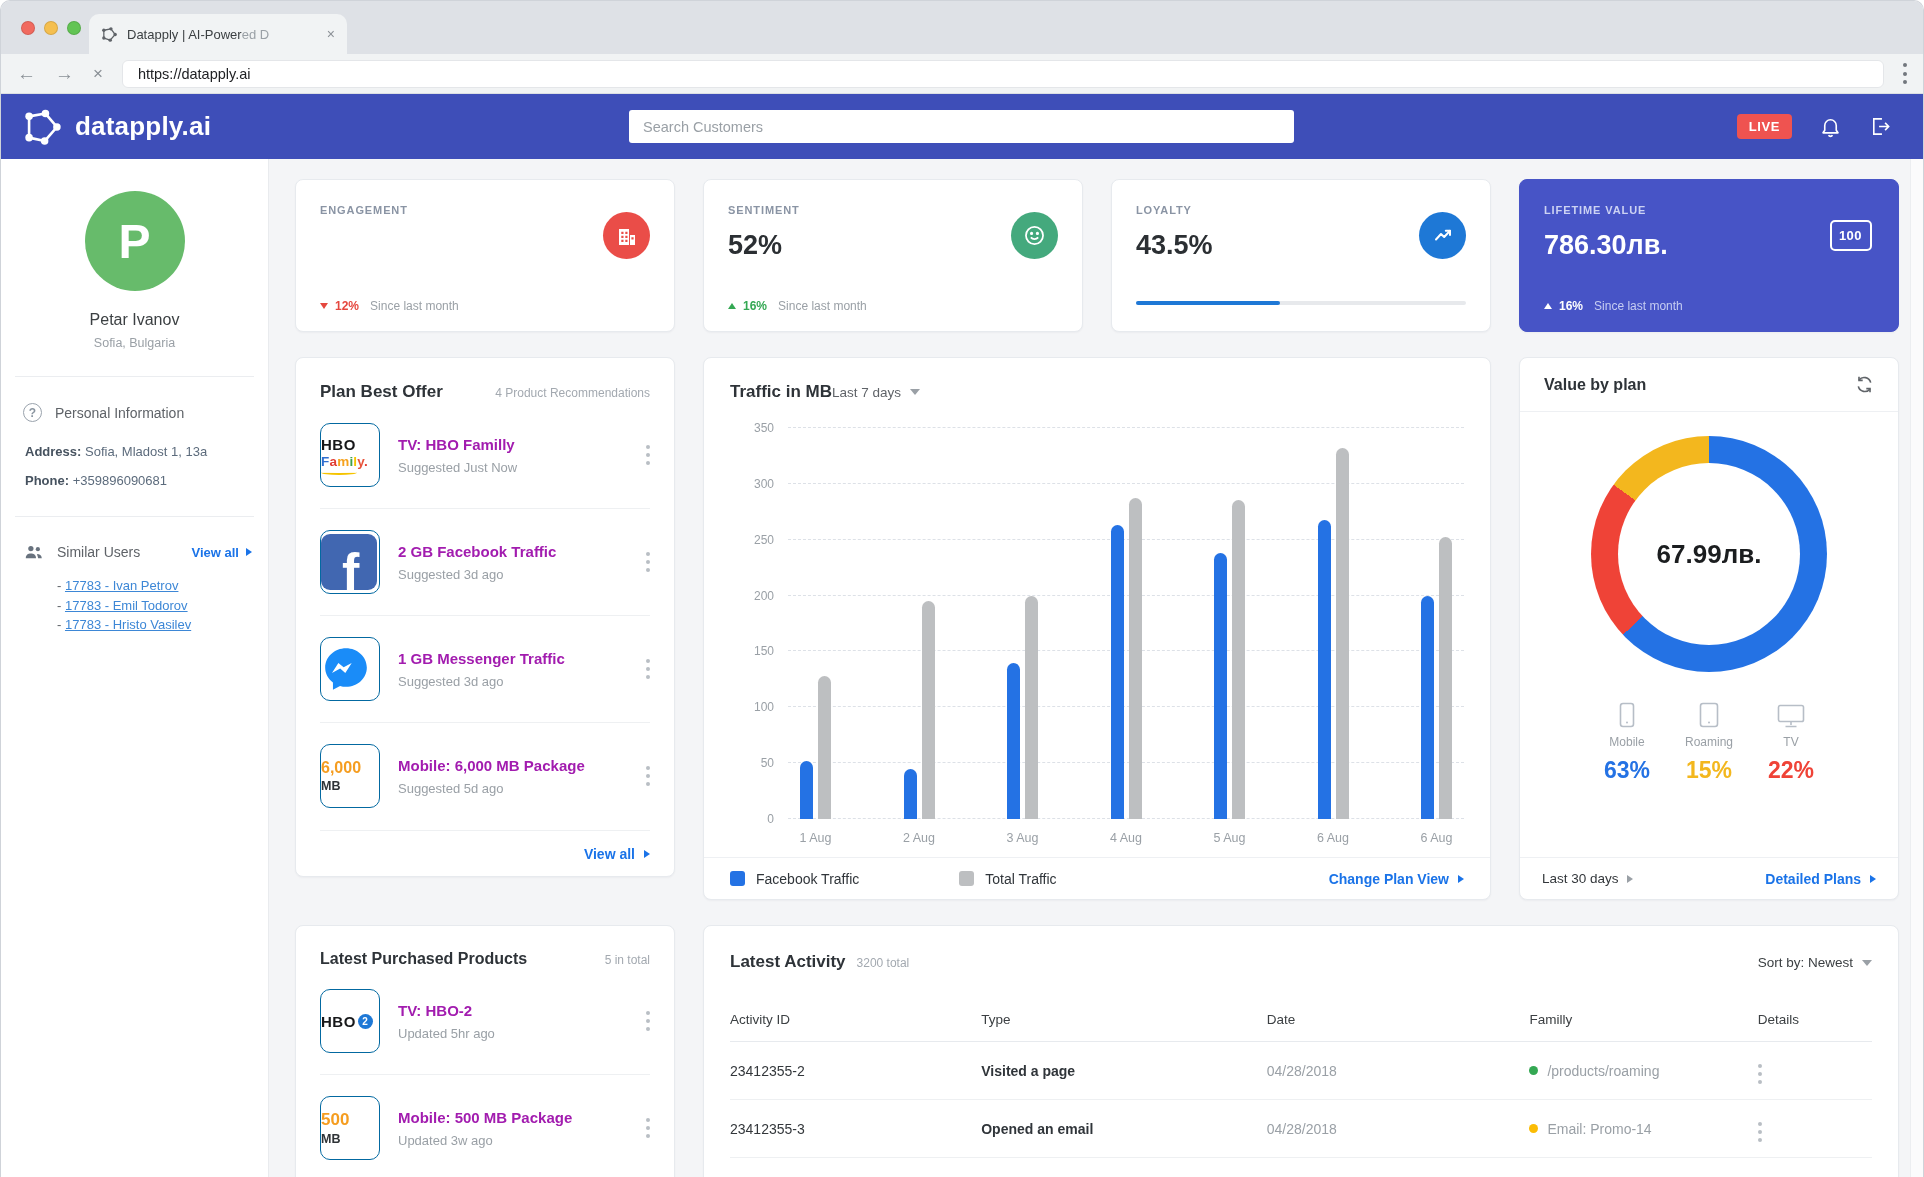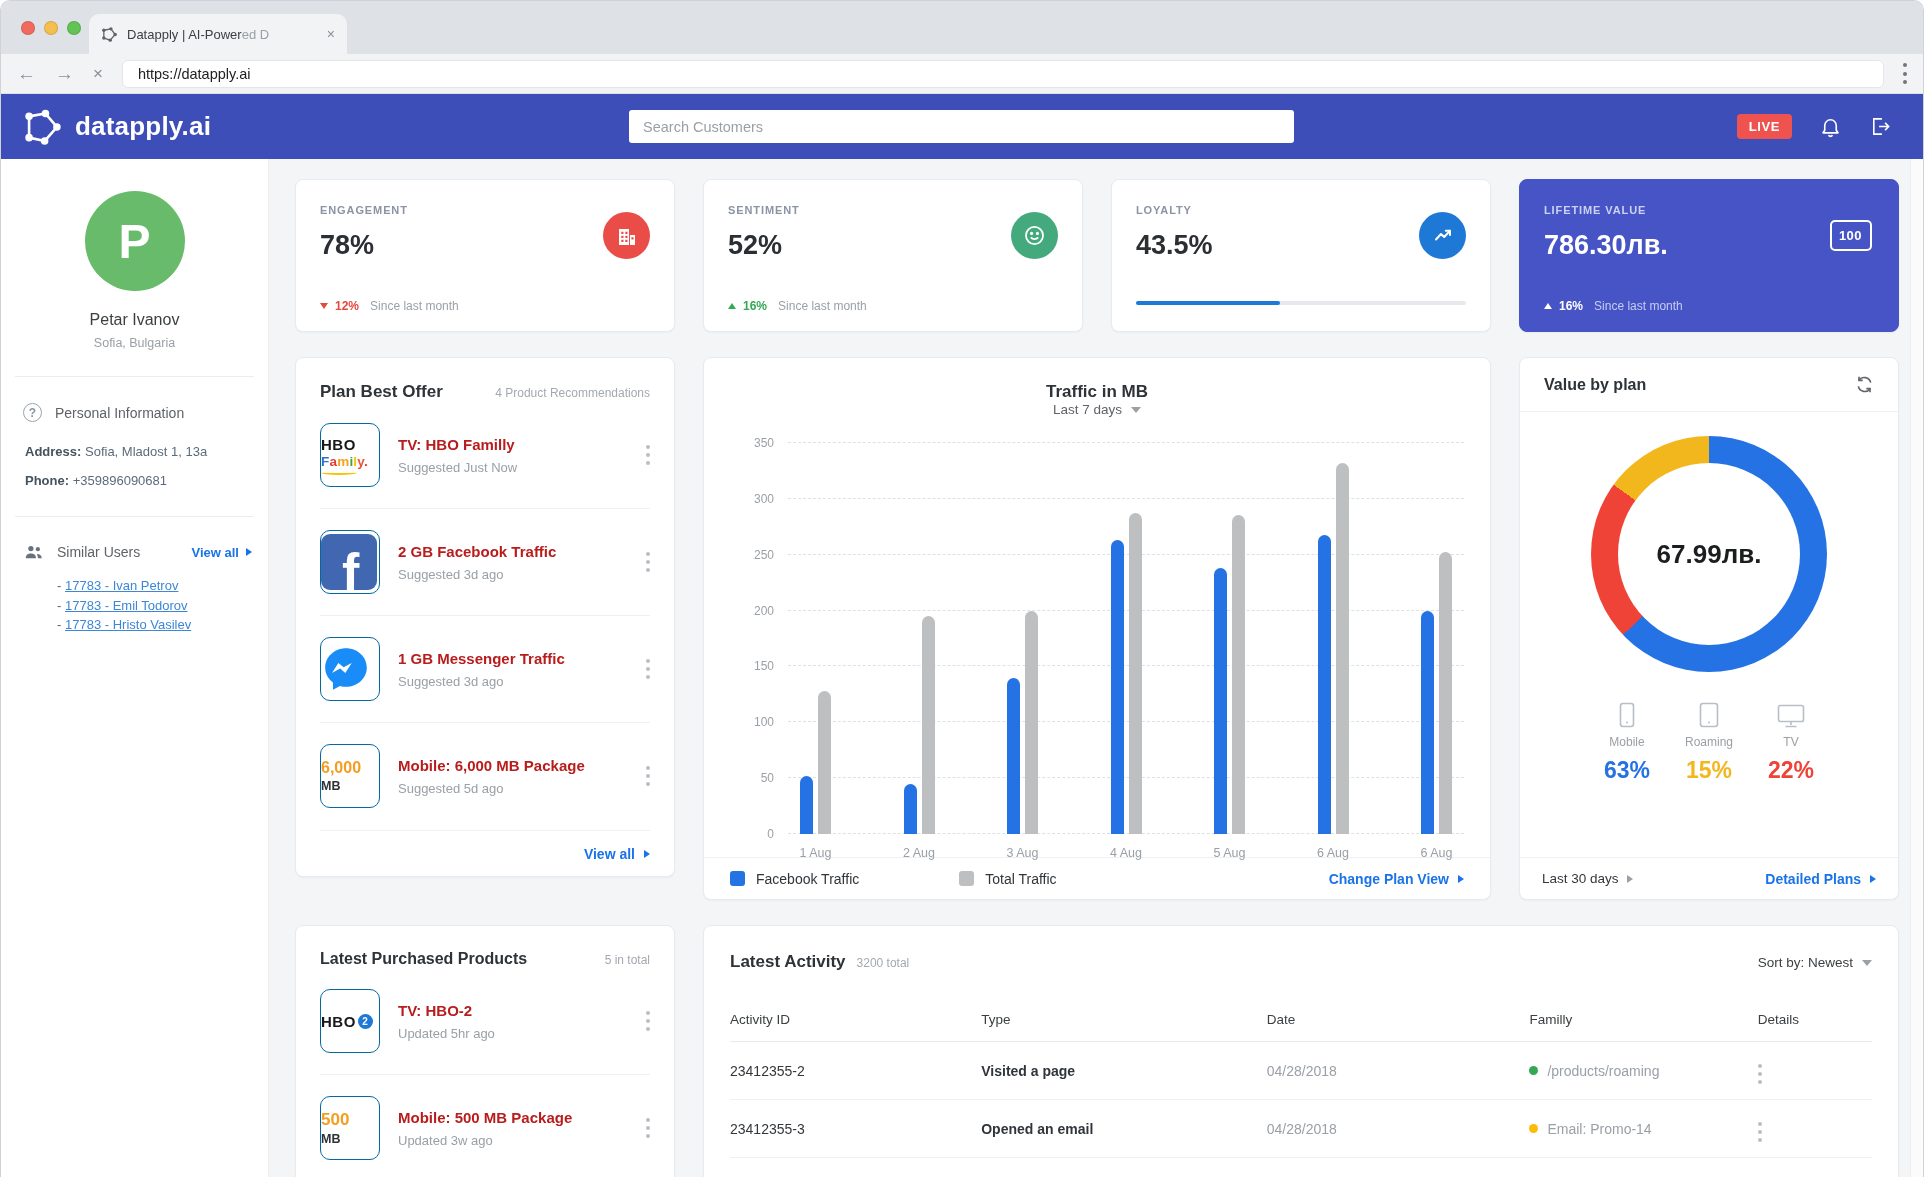--- a/index.html
+++ b/index.html
@@ -296,7 +296,6 @@
 
       <div class="card mcard">
         <div class="mlabel">ENGAGEMENT</div>
-        <div class="mvalue">78%</div>
         <div class="micon red">
           <svg width="24" height="24" viewBox="0 0 24 24" fill="#fff">
               <path fill-rule="evenodd" d="M4 21V5h10v16H4zm2.3-13.2h2.2V10H6.3V7.8zm4 0h2.2V10h-2.2V7.8zm-4 4h2.2v2.2H6.3v-2.2zm4 0h2.2v2.2h-2.2v-2.2zm-4 4h2.2v2.2H6.3v-2.2zm4 0h2.2v2.2h-2.2v-2.2zM15 21V11h5v10h-5zm1.4-7.8h2.2v2.2h-2.2v-2.2z"></path>

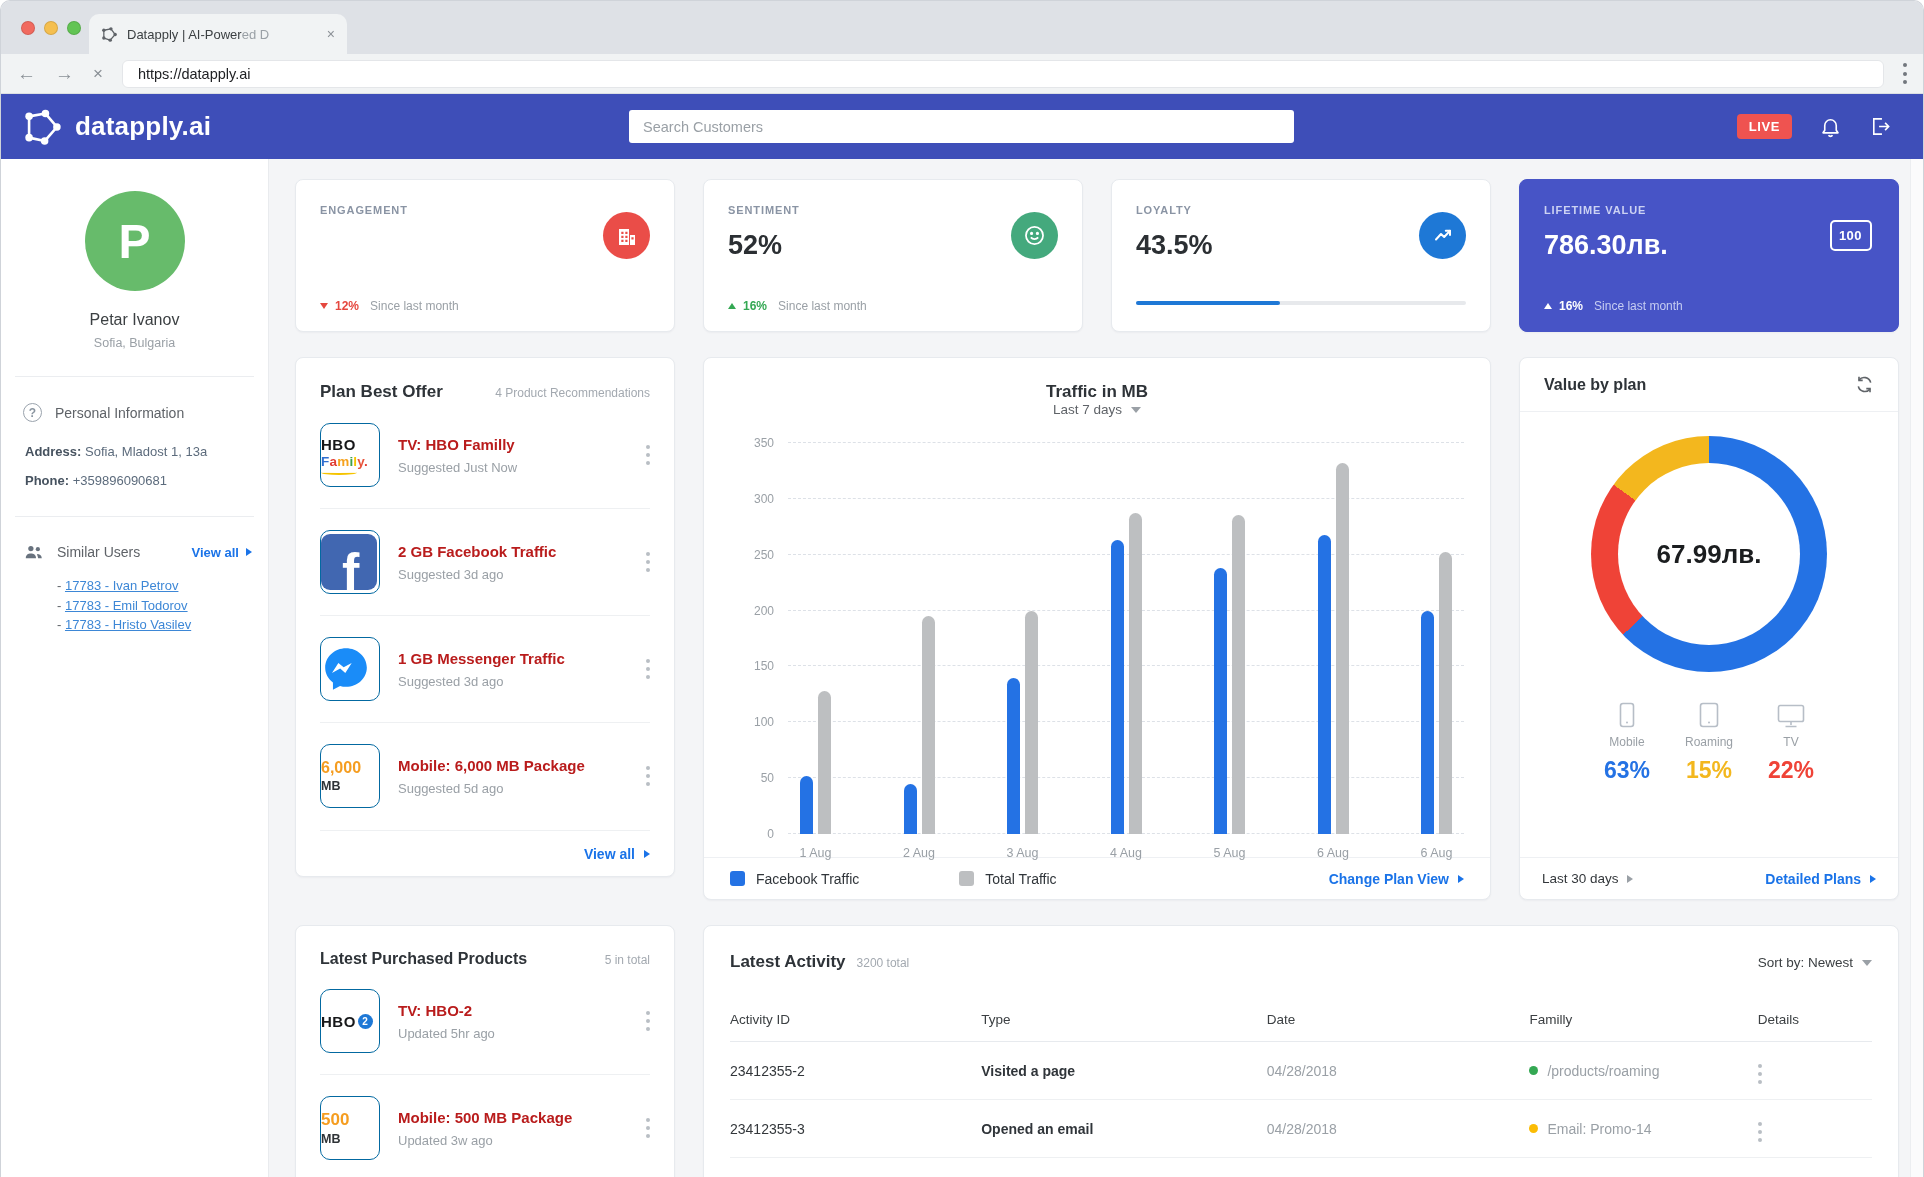--- a/index.html
+++ b/index.html
@@ -123,7 +123,7 @@
 
   
   .card-chart { grid-column:2 / span 2; padding:24px 0 0; display:flex; flex-direction:column; height:543px; }
-  .chart-header { display:flex; align-items:center; justify-content:flex-start; padding:0 26px;flex-direction:column; }
+  .chart-header { display:flex; align-items:center; justify-content:flex-start; padding:0 26px; }
   .range-dd { display:flex; align-items:center; gap:9px; font-size:13.5px; color:#5f6368; }
   .caret { width:0; height:0; border-left:5px solid transparent; border-right:5px solid transparent; border-top:6px solid #9aa0a6; }
   .plot-wrap { position:relative; margin:26px 26px 0 84px; height:391px; }

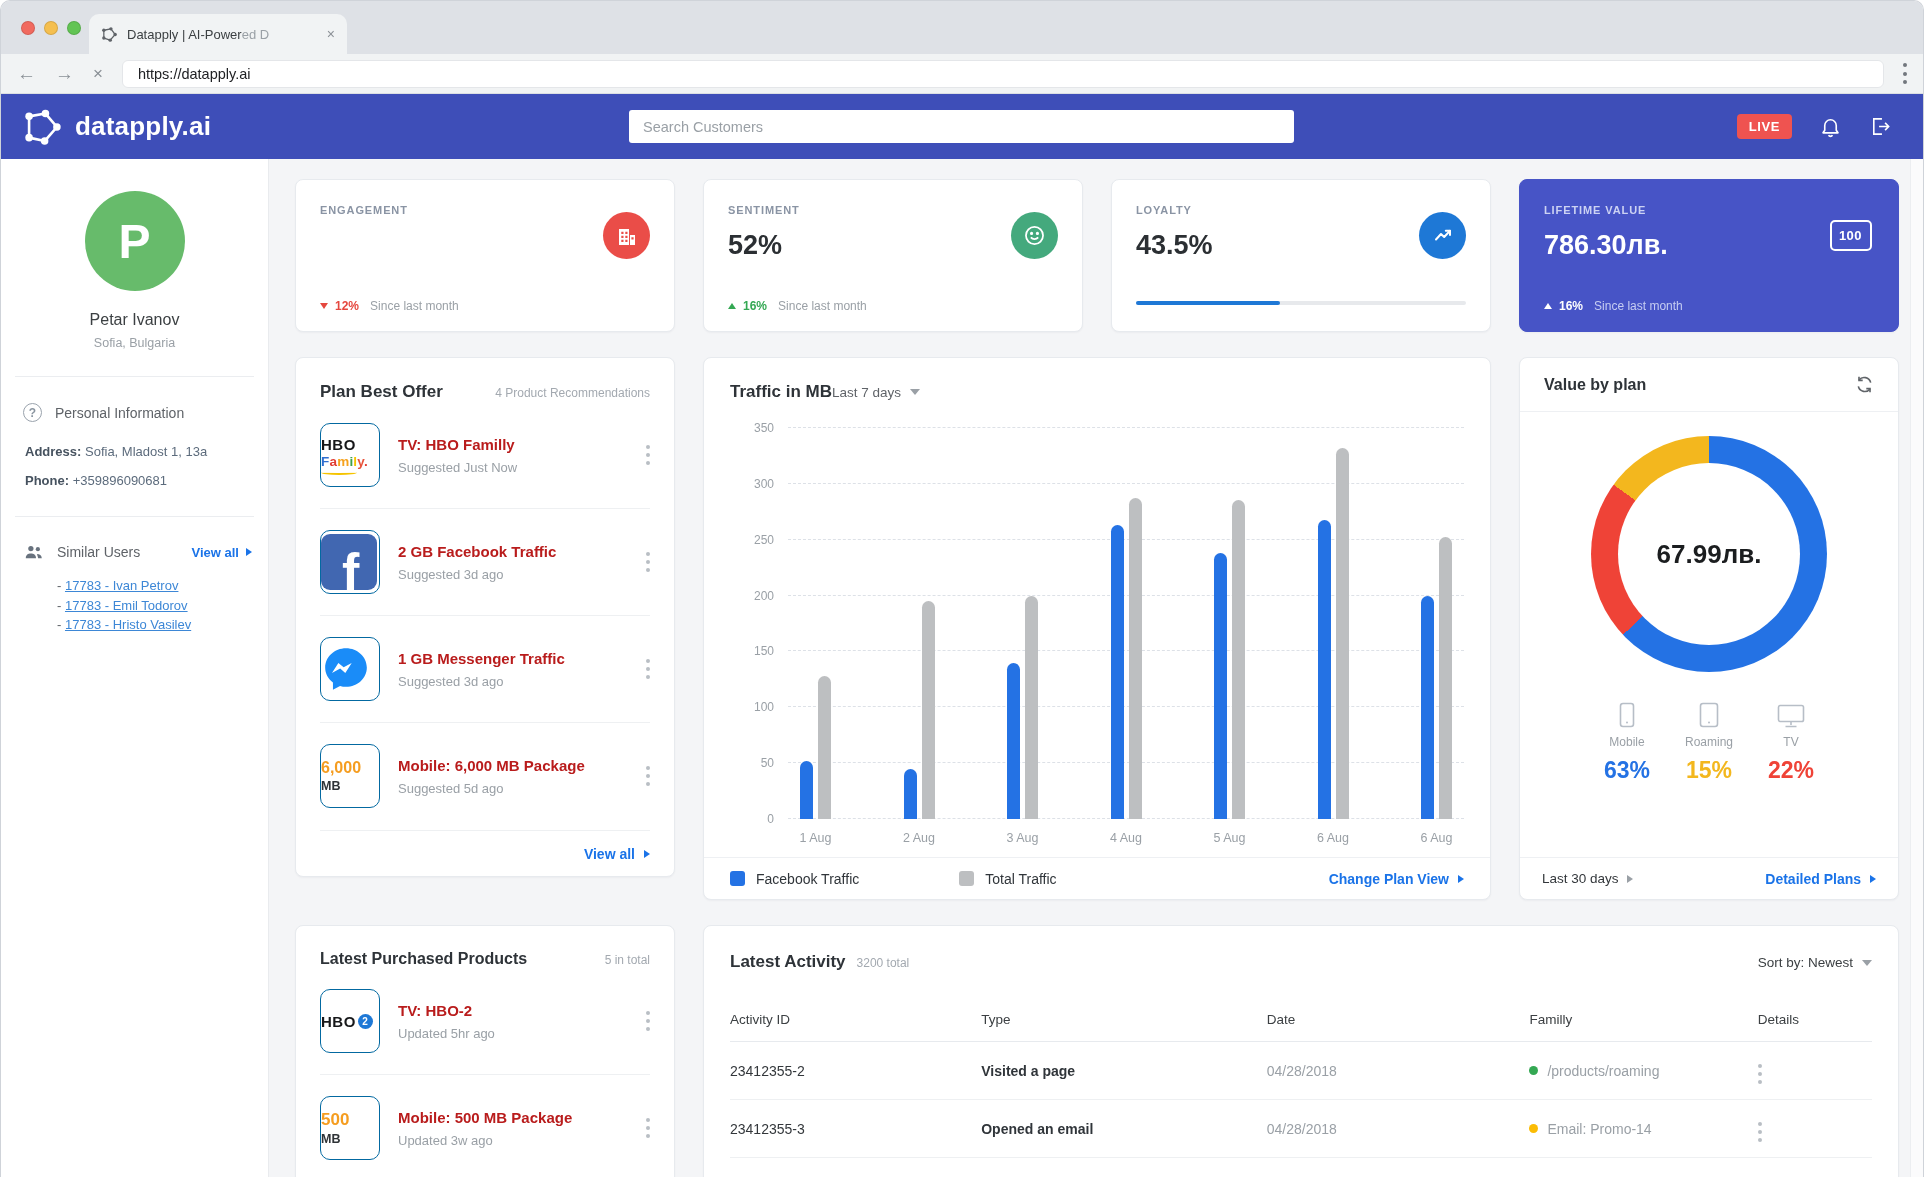--- a/index.html
+++ b/index.html
@@ -101,7 +101,7 @@
   .tile { width:60px; height:64px; border:1px solid #0369a1; border-radius:10px; background:#fff; flex:none;
           display:flex; flex-direction:column; align-items:flex-start; justify-content:center; overflow:hidden; }
   .ot { flex:1; }
-  .ot-title { font-size:15px; font-weight:bold; color:#b91c1c; }
+  .ot-title { font-size:15px; font-weight:bold; color:#a21caf; }
   .ot-sub { font-size:13px; color:#9aa0a6; margin-top:7px; }
   .hbo-line { font-size:15px; font-weight:bold; letter-spacing:.5px; color:#17181a; display:flex; align-items:center; gap:2px; }
   .family-logo { font-size:13.5px; font-weight:bold; letter-spacing:.2px; margin-top:1px; }

